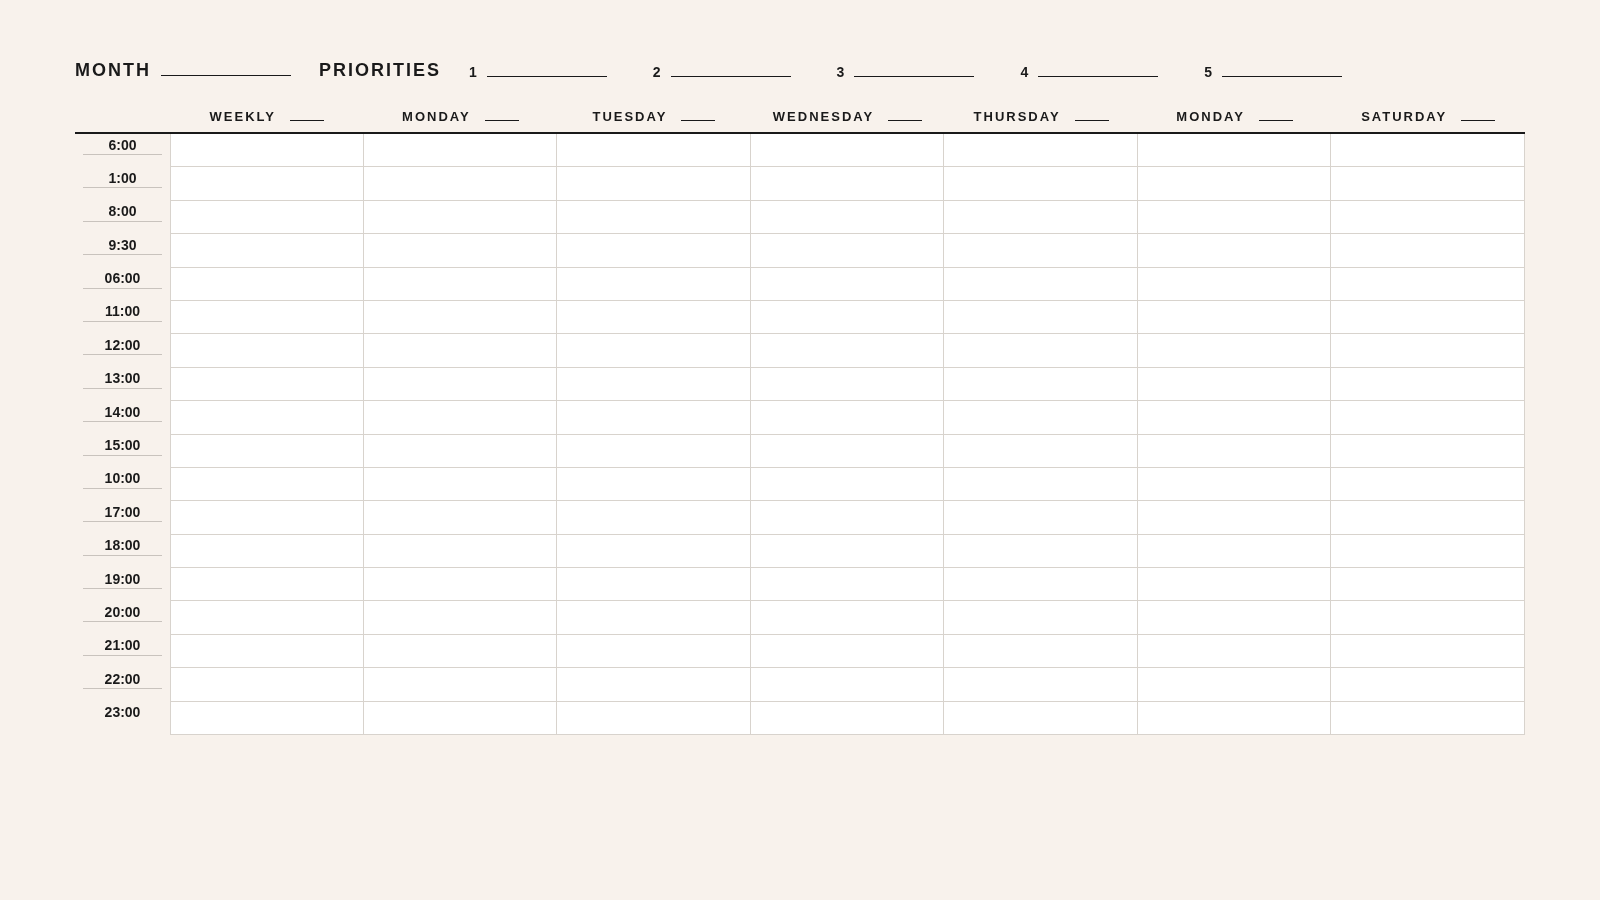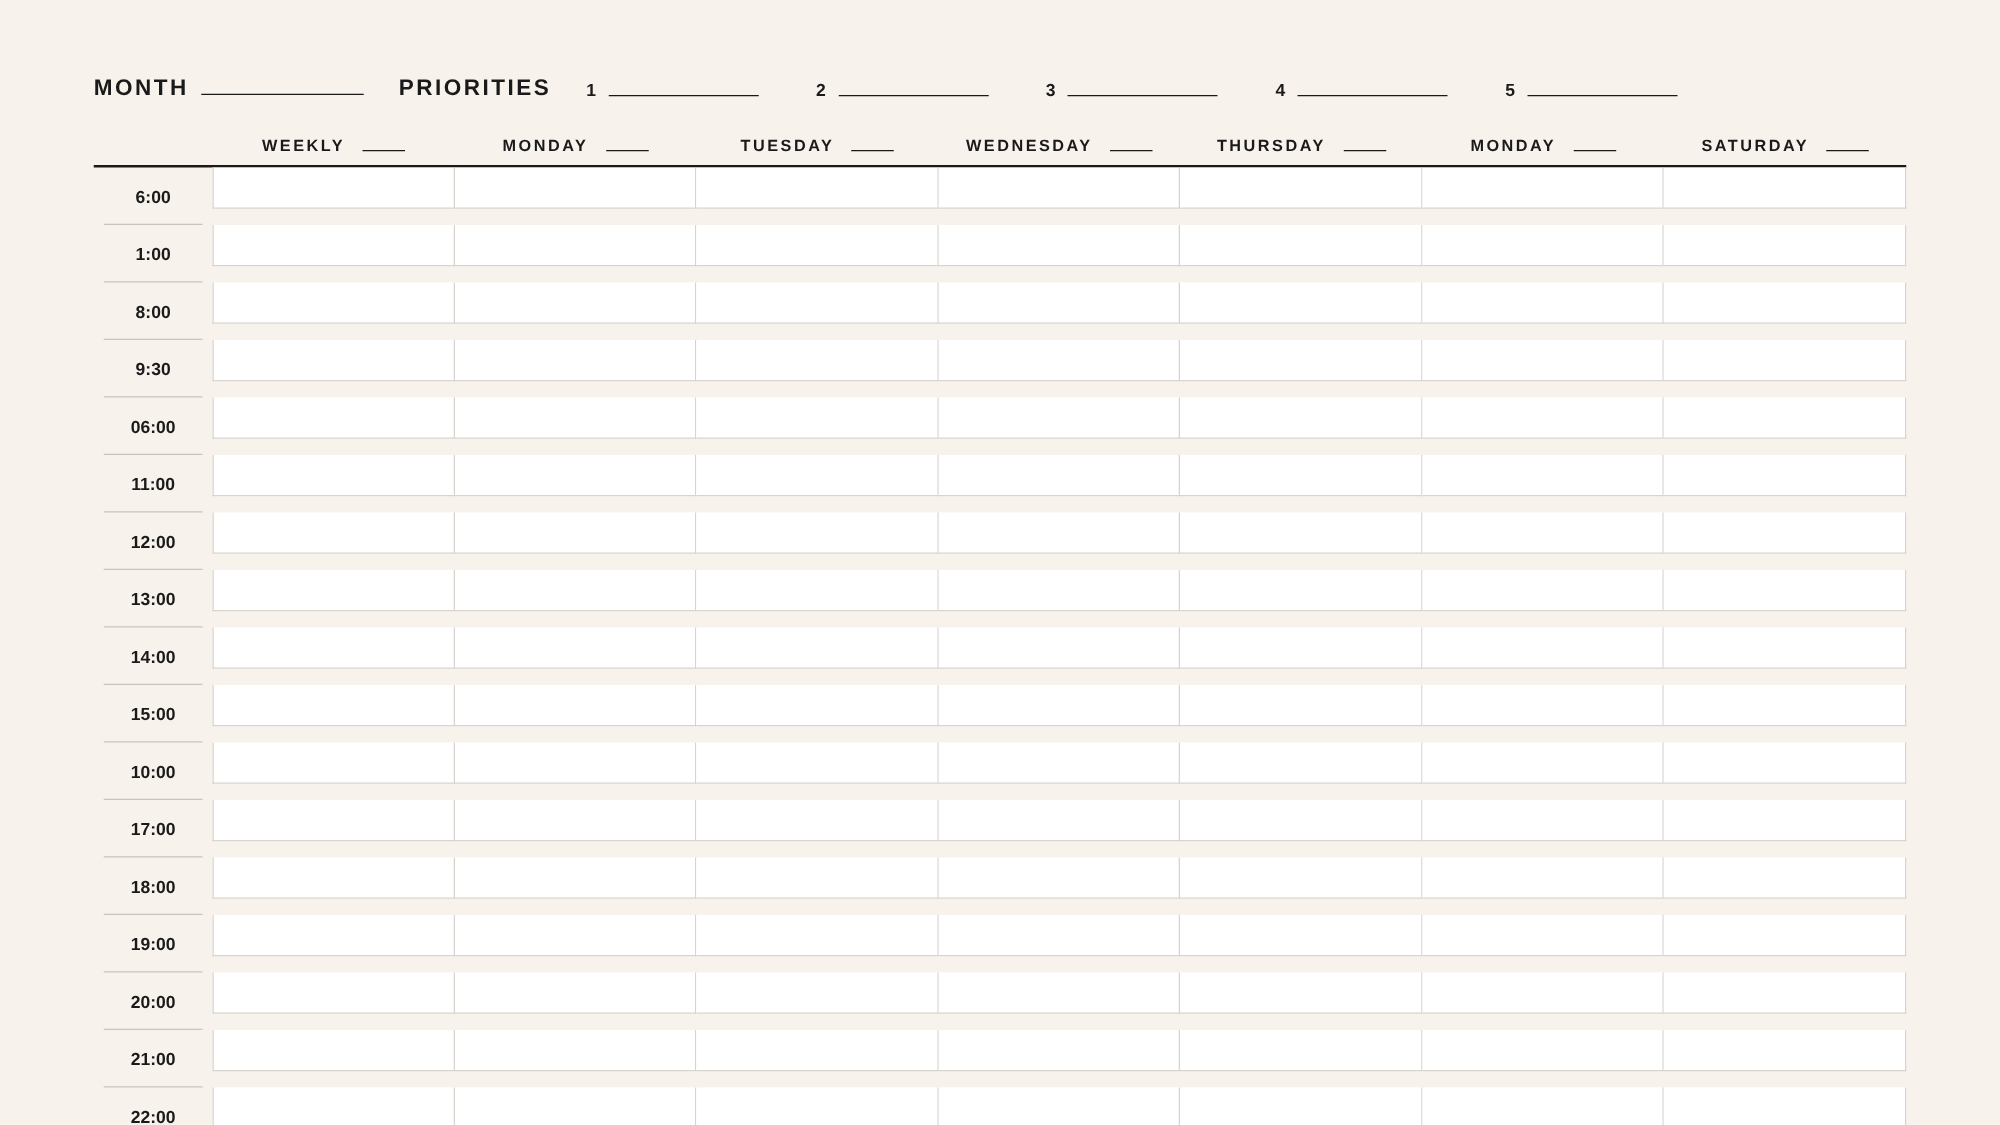--- a/index.html
+++ b/index.html
@@ -86,7 +86,7 @@
     grid-template-columns: 95px repeat(7, 1fr);
   }
   .time-cell {
-    height: 46px;
+    height: 21px;
     display: flex;
     align-items: center;
     justify-content: center;

